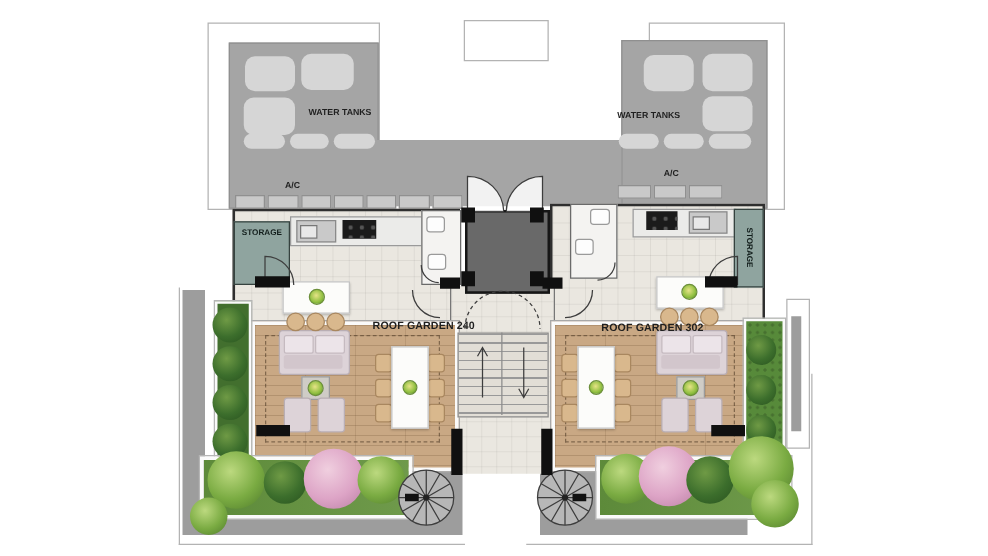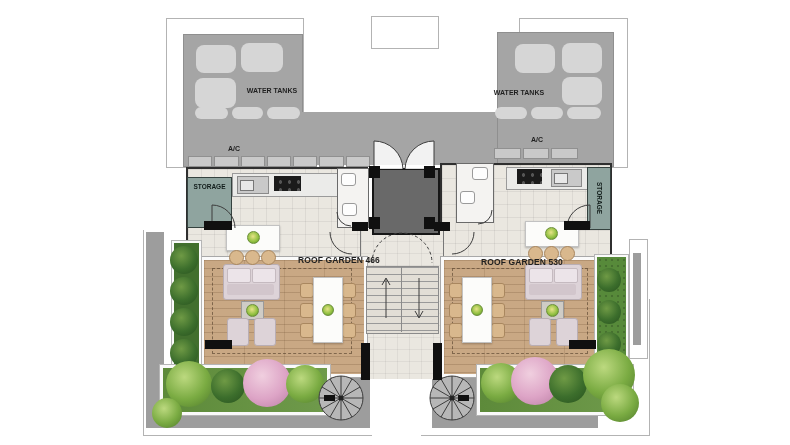--- a/index.html
+++ b/index.html
@@ -178,7 +178,7 @@
   <div class="dash" style="left:212px;top:268px;width:138px;height:84px;"></div>
   <div class="dash" style="left:452px;top:268px;width:134px;height:84px;"></div>
 
-  <div class="lbl lbl-md" style="left:283px;top:255px;width:112px;">ROOF GARDEN 466</div>
+  <div class="lbl lbl-md" style="left:283px;top:255px;width:112px;">ROOF GARDEN 240</div>
   <div class="lbl lbl-md" style="left:466px;top:257px;width:112px;">ROOF GARDEN 530</div>
 
   <div class="sofa" style="left:223px;top:264px;width:55px;height:34px;">

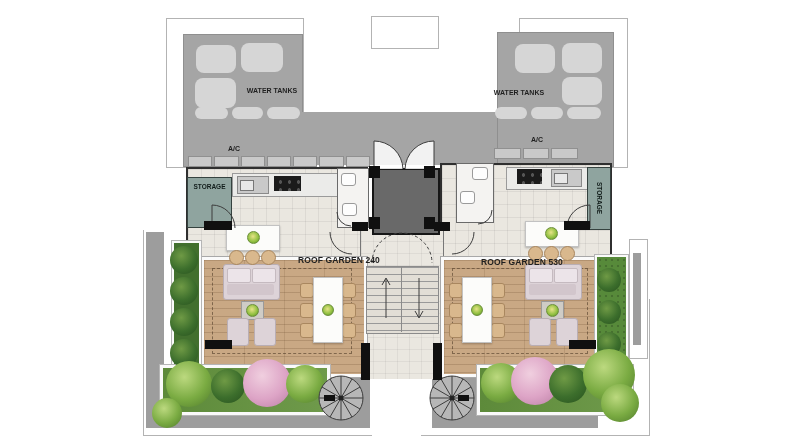--- a/index.html
+++ b/index.html
@@ -179,7 +179,7 @@
   <div class="dash" style="left:452px;top:268px;width:134px;height:84px;"></div>
 
   <div class="lbl lbl-md" style="left:283px;top:255px;width:112px;">ROOF GARDEN 240</div>
-  <div class="lbl lbl-md" style="left:466px;top:257px;width:112px;">ROOF GARDEN 530</div>
+  <div class="lbl lbl-md" style="left:466px;top:257px;width:112px;">ROOF GARDEN 302</div>
 
   <div class="sofa" style="left:223px;top:264px;width:55px;height:34px;">
     <div class="cushion" style="left:3px;top:3px;width:22px;height:13px;"></div>

